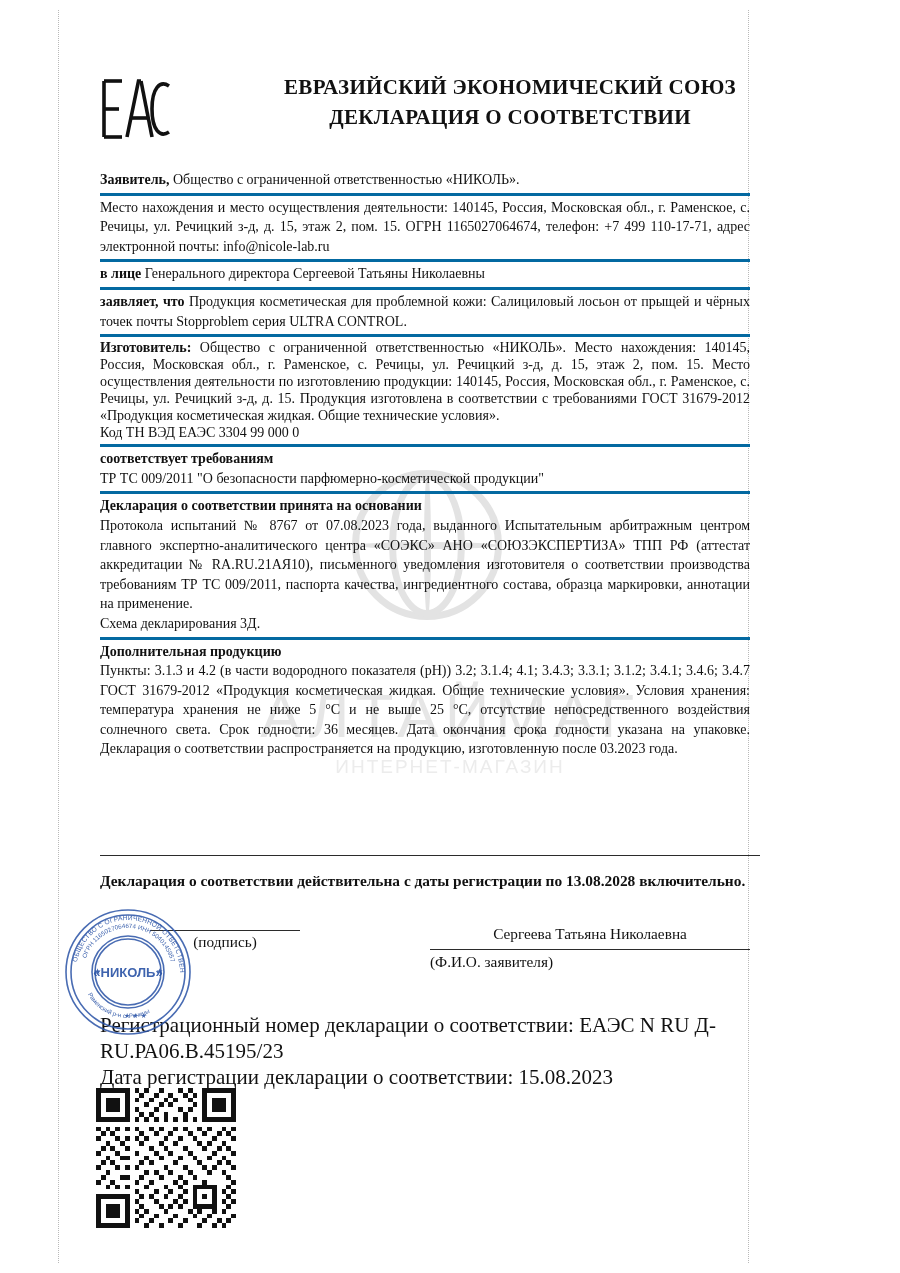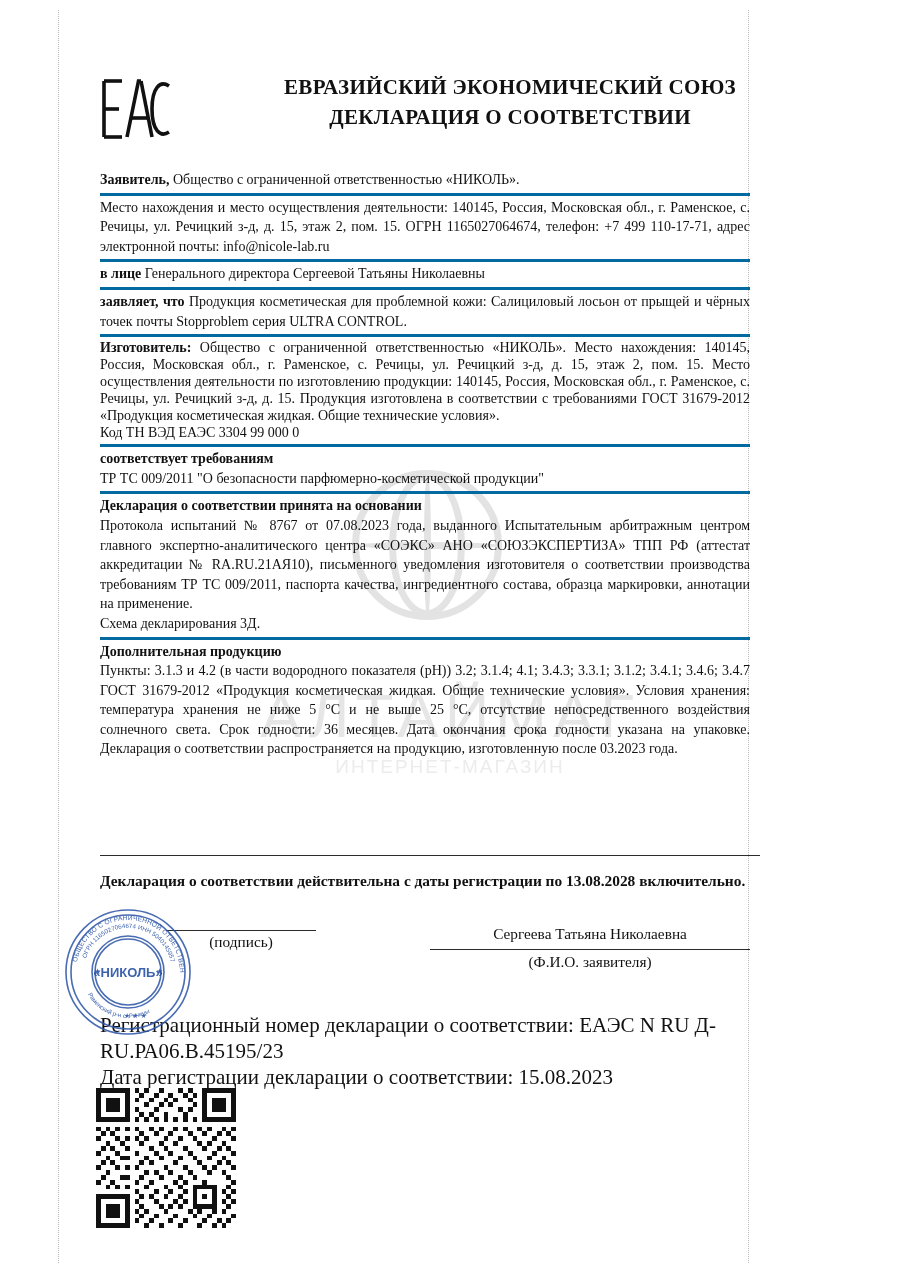--- a/index.html
+++ b/index.html
@@ -175,7 +175,7 @@
   }
   .sig-podpis {
     position: absolute;
-    left: 66px;
+    left: 50px;
     top: 5px;
     width: 150px;
     text-align: center;

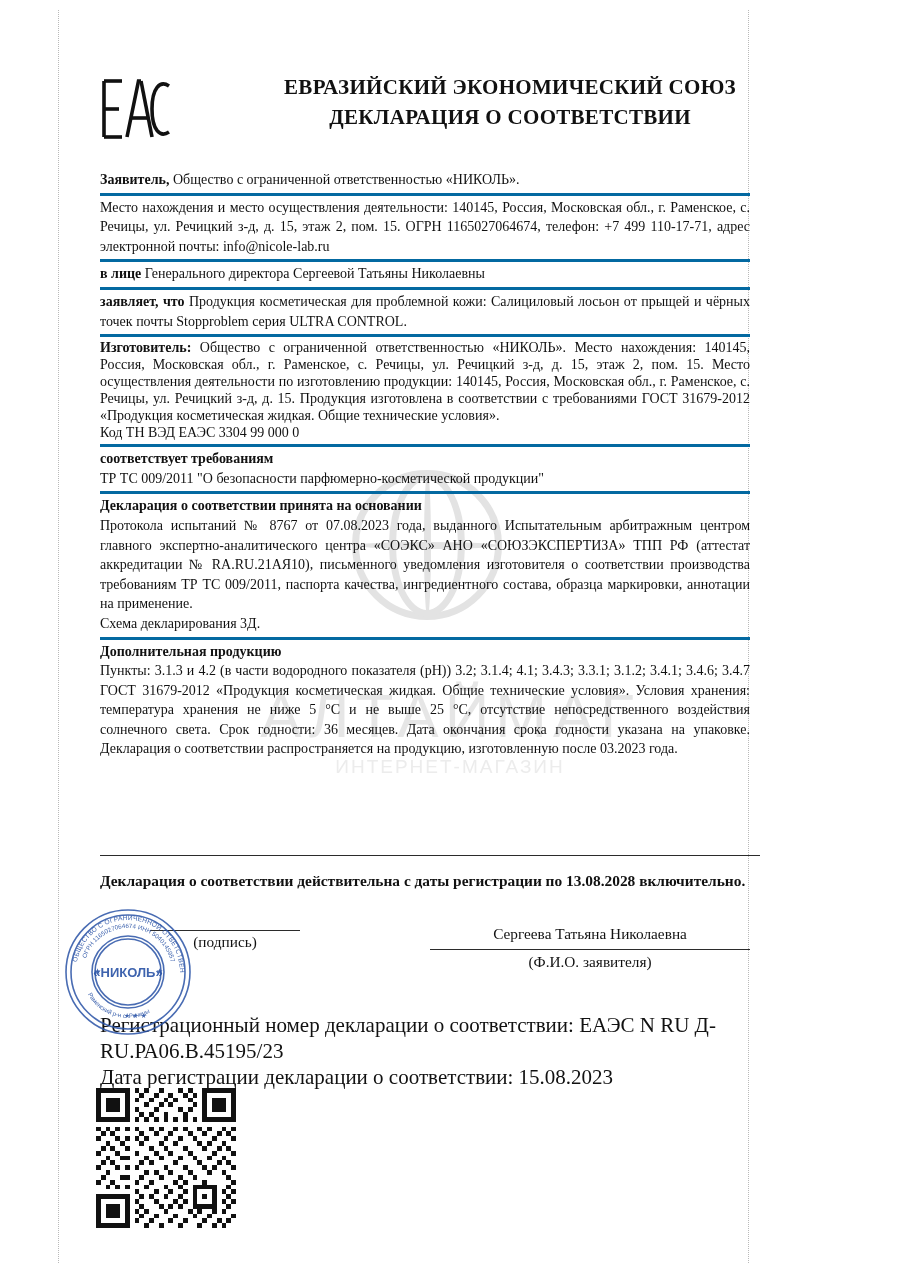--- a/index.html
+++ b/index.html
@@ -169,7 +169,7 @@
     left: 330px;
     top: 24px;
     width: 320px;
-    text-align: center;
+    text-align: left;
     border-top: 1px solid #2b2b2b;
     padding-top: 3px;
   }

